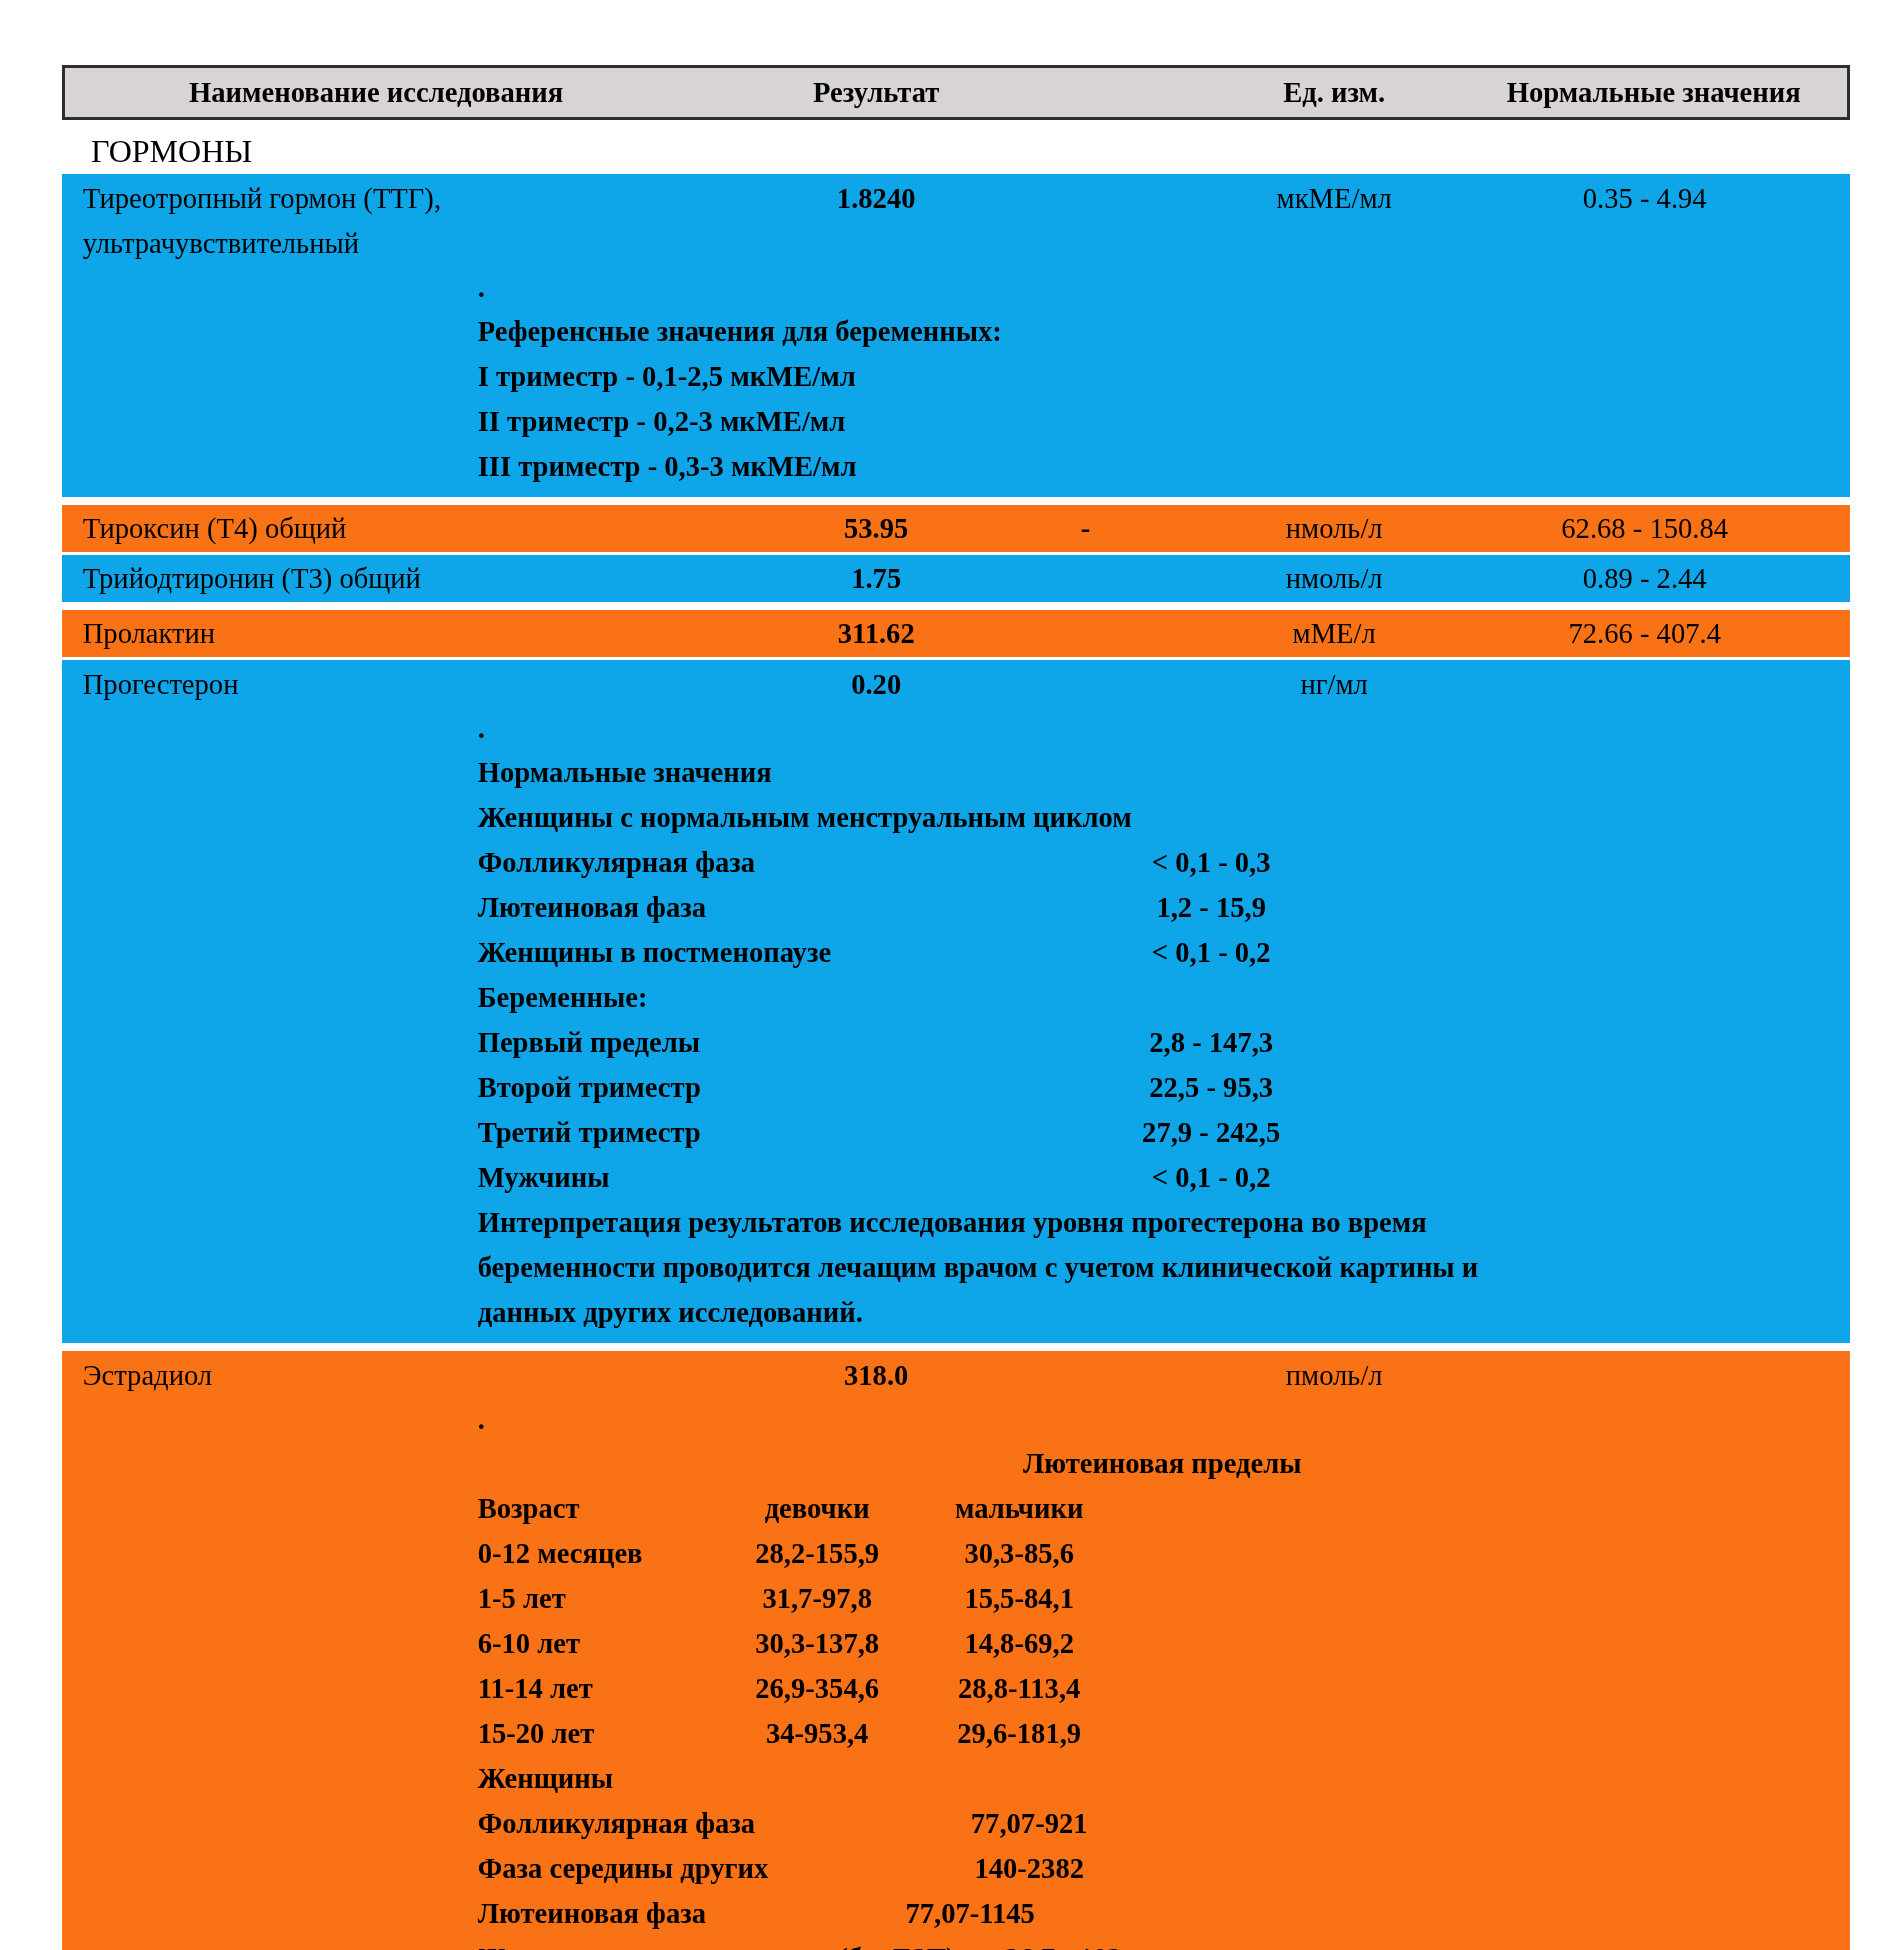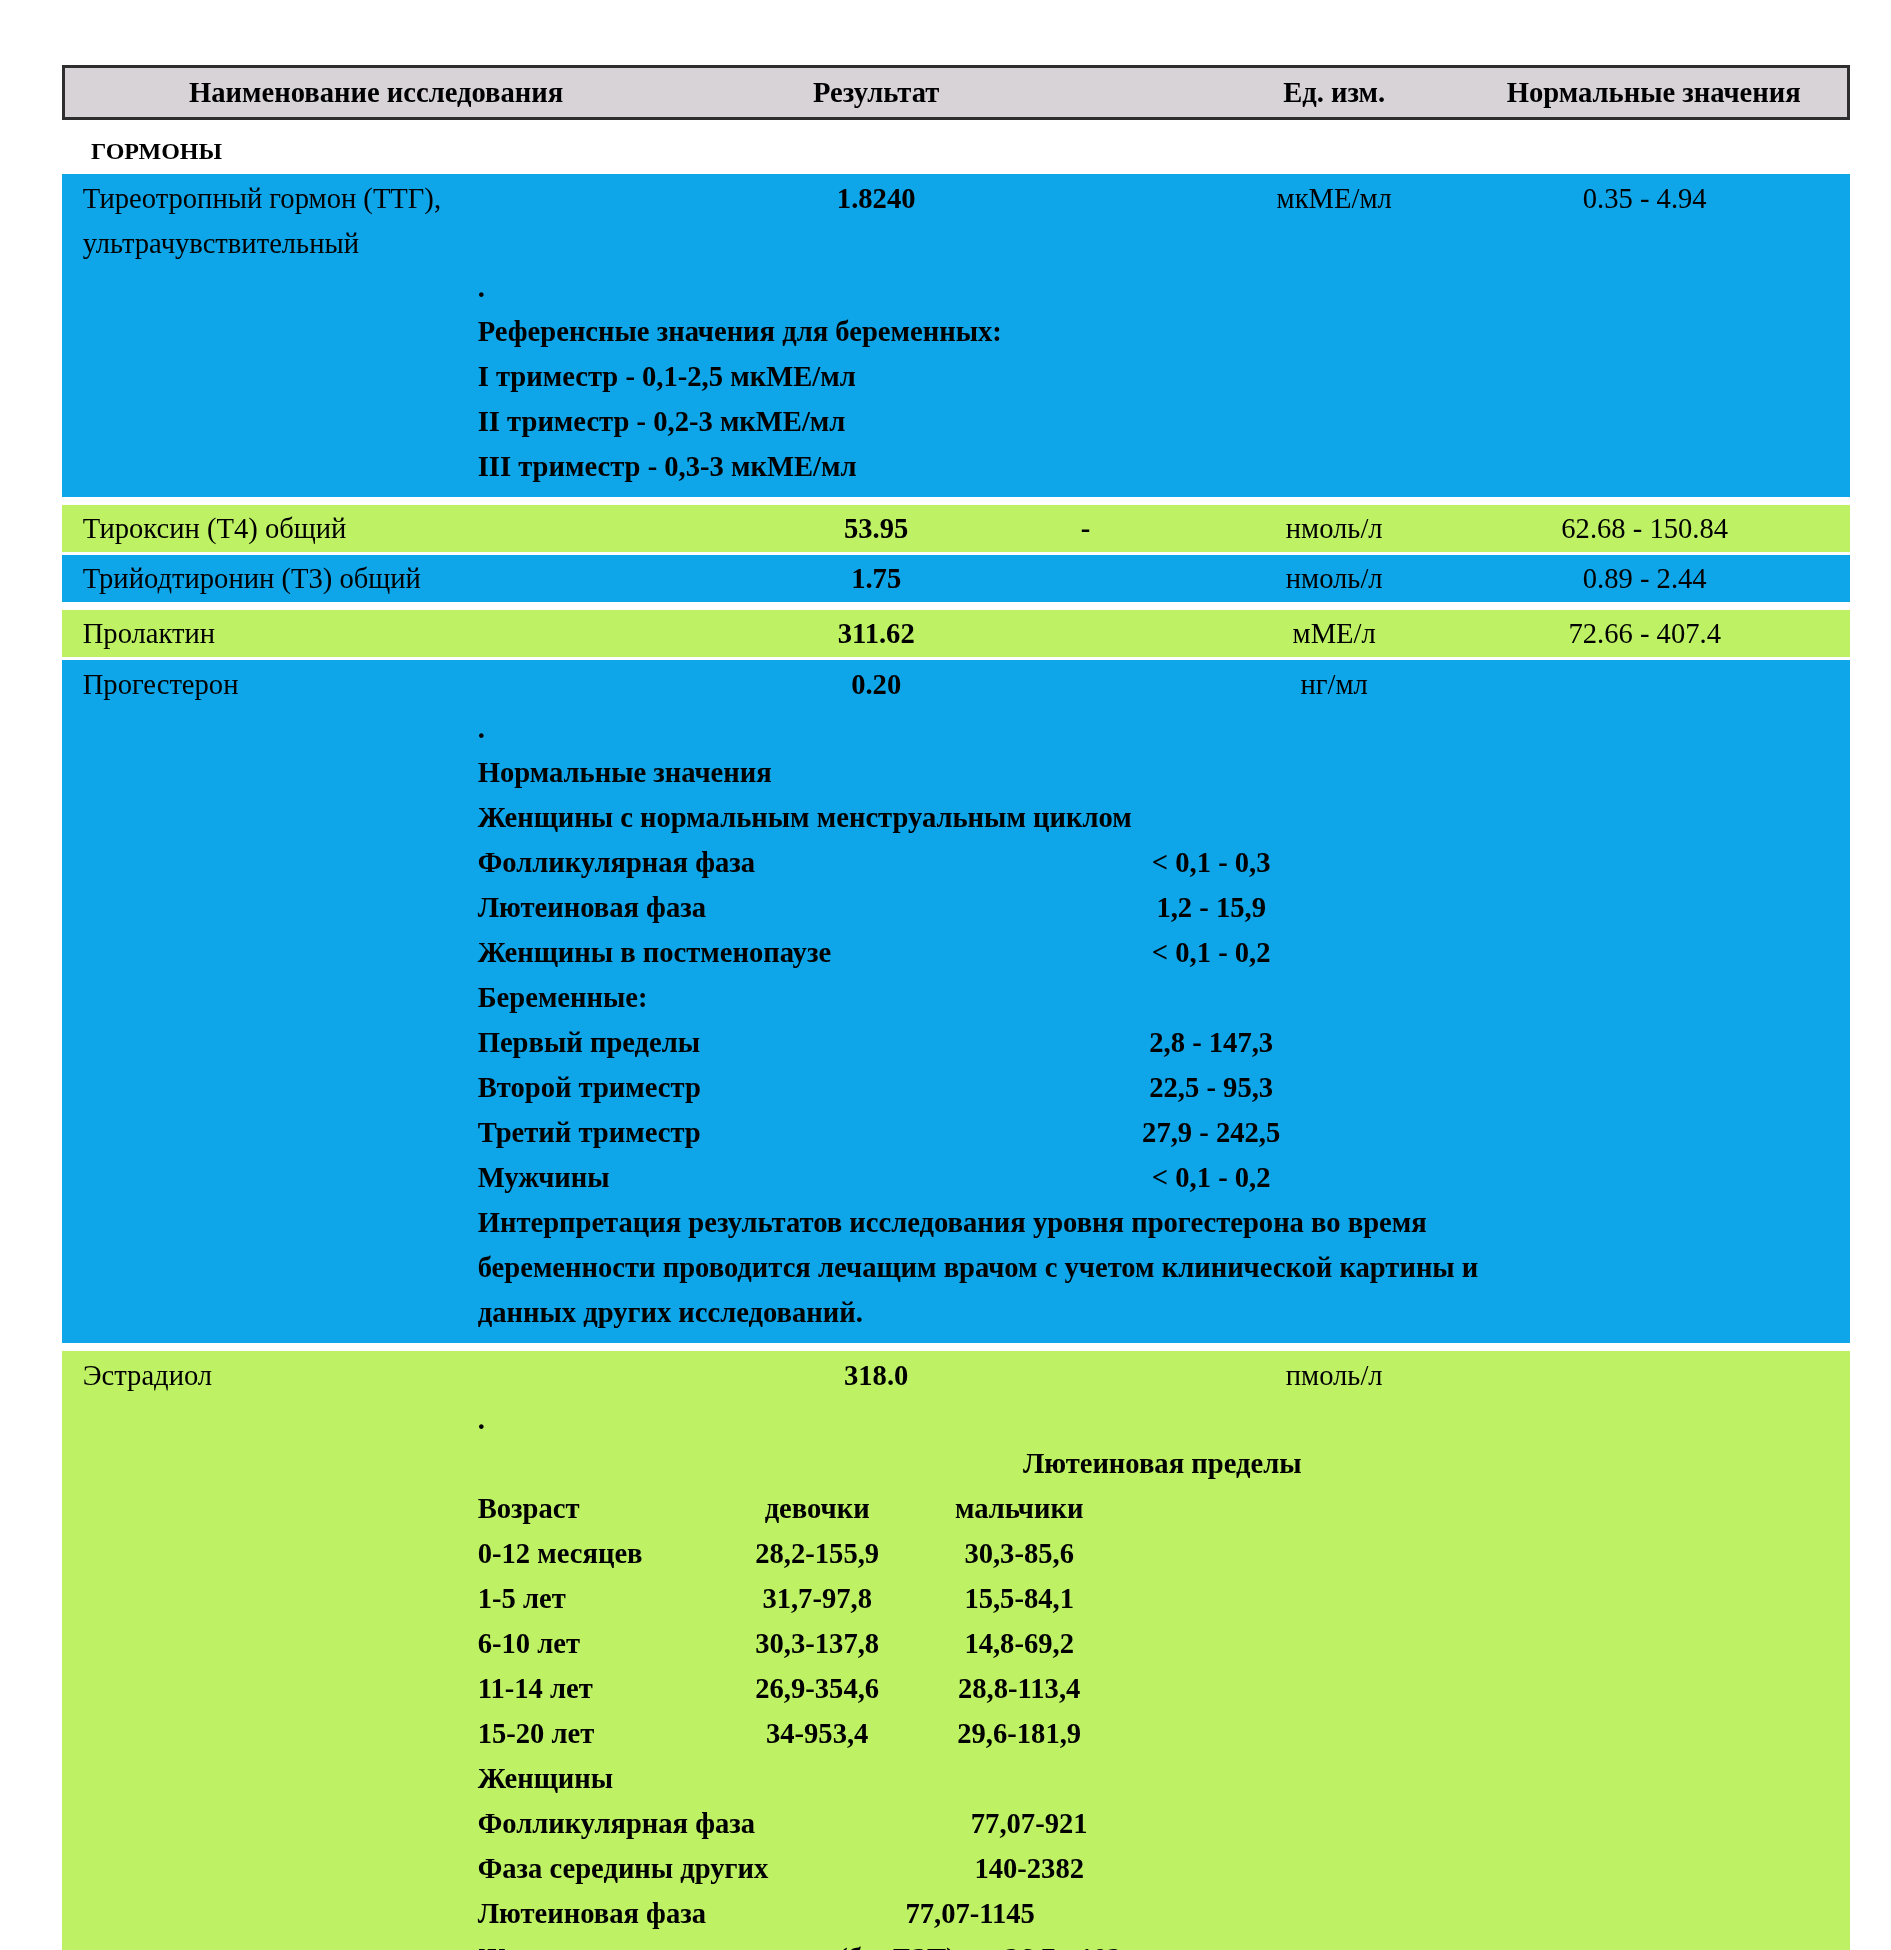--- a/index.html
+++ b/index.html
@@ -33,8 +33,8 @@
   .th{white-space:nowrap;text-align:center;line-height:37px;font-family:Liberation Serif, serif;}
   .th-name{padding-left:79px;}
   .section-title{
-    font-weight:bold;
-    font-size:24px;
+    font-weight:normal;
+    font-size:32px;
     padding:11.8px 0 3.9px 91px;
     line-height:39px;
   }

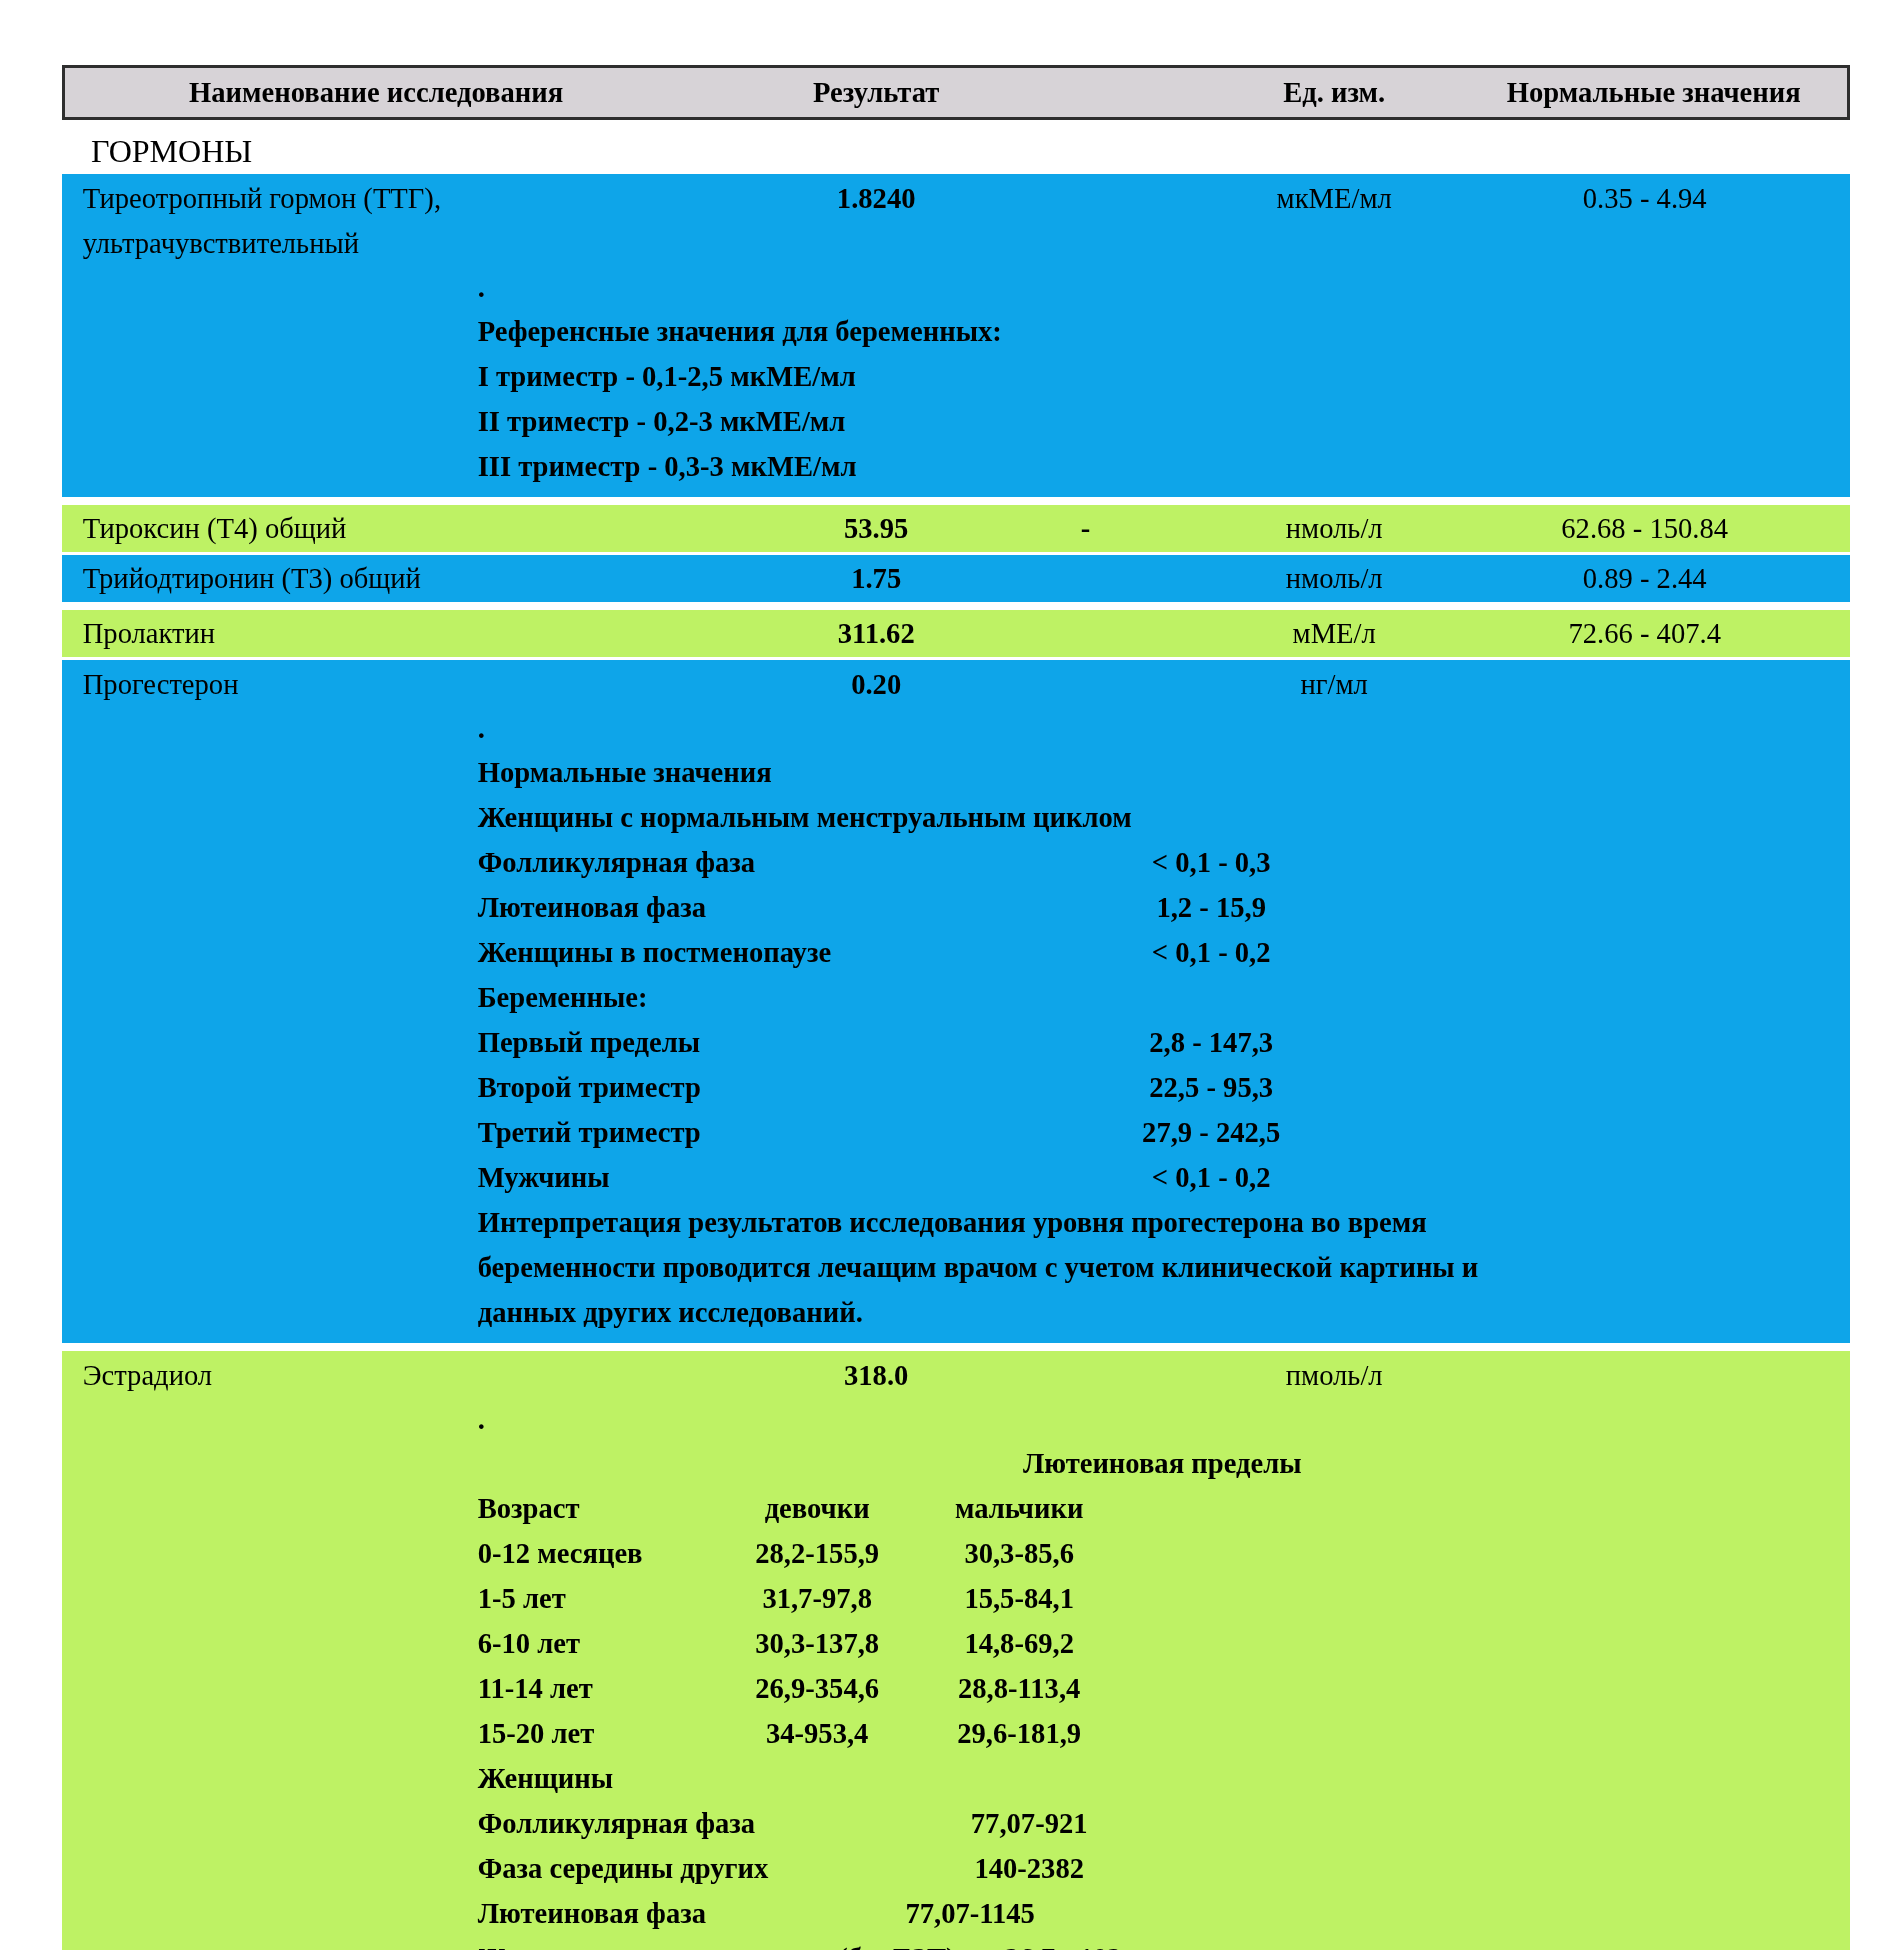--- a/index.html
+++ b/index.html
@@ -47,7 +47,7 @@
     position:relative;
   }
   .gray{background:#0ea5e9;}
-  .white{background:#bef264;margin-top:8px;}
+  .white{background:#f97316;margin-top:8px;}
   .test-line{
     position:relative;
     line-height:45px;

